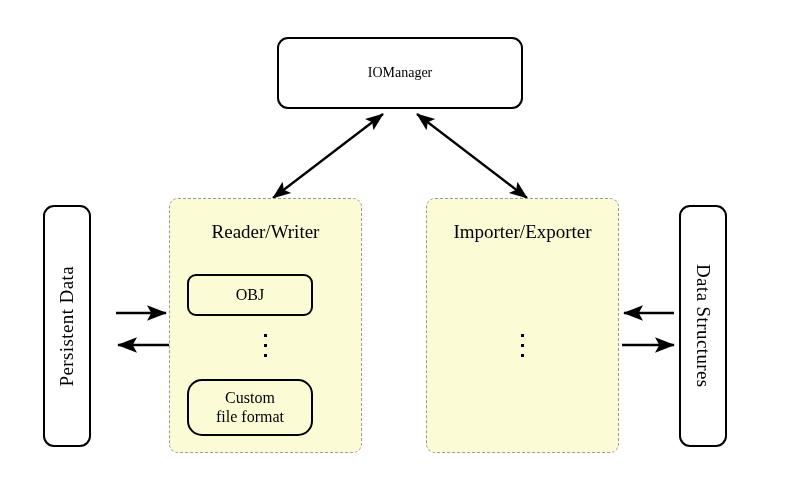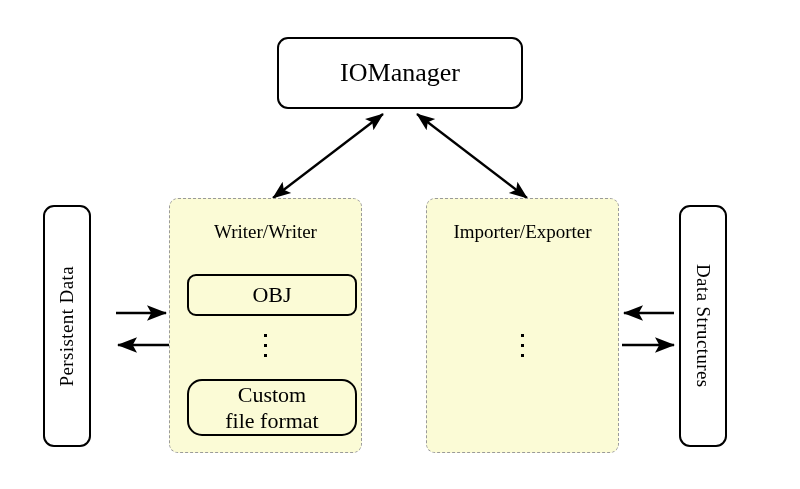--- a/index.html
+++ b/index.html
@@ -32,7 +32,7 @@
     top: 37px;
     width: 246px;
     height: 72px;
-    font-size: 26px;
+    font-size: 14px;
   }
   #persistent-data-box {
     left: 43px;

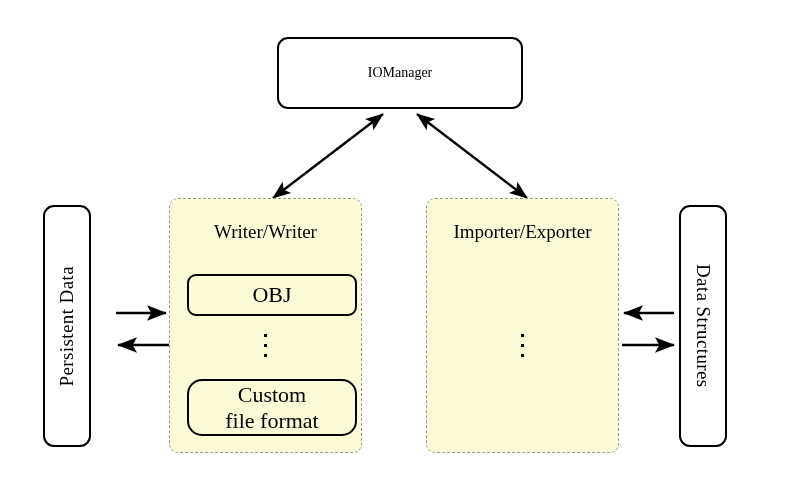--- a/index.html
+++ b/index.html
@@ -177,7 +177,7 @@
   </div>
 
   <div class="group-container" id="reader-writer-group">
-    <div class="group-title">Writer/Writer</div>
+    <div class="group-title">Reader/Writer</div>
     <div class="item-box item-single">
       <span>OBJ</span>
     </div>

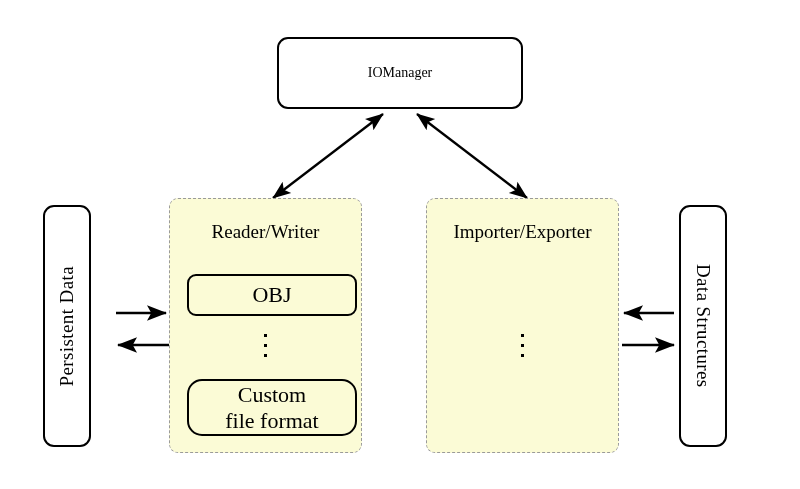--- a/index.html
+++ b/index.html
@@ -97,10 +97,10 @@
     align-items: center;
     justify-content: center;
     text-align: center;
-    font-size: 22px;
+    font-size: 16px;
     line-height: 1.18;
     left: 17px;
-    width: 170px;
+    width: 126px;
   }
   .item-single {
     top: 75px;

